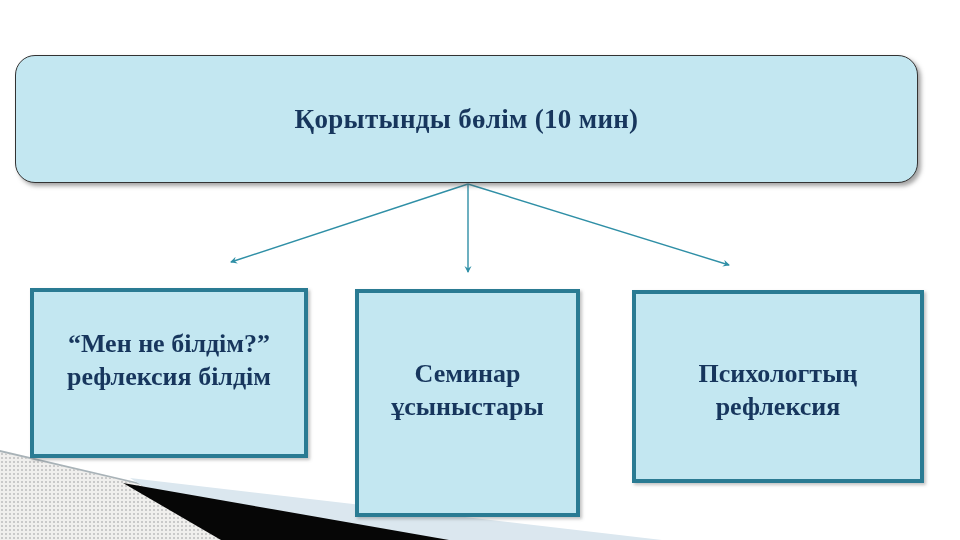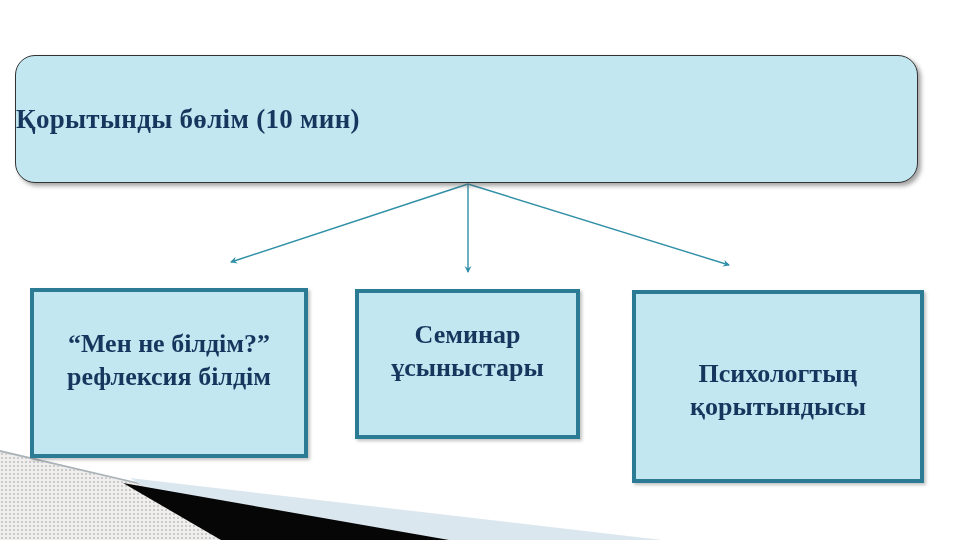--- a/index.html
+++ b/index.html
@@ -82,6 +82,7 @@
     box-shadow: 3px 3px 4px rgba(90, 90, 90, 0.55);
     display: flex;
     align-items: center;
+    justify-content: center;
     z-index: 3;
   }
   .title-box .title-text {

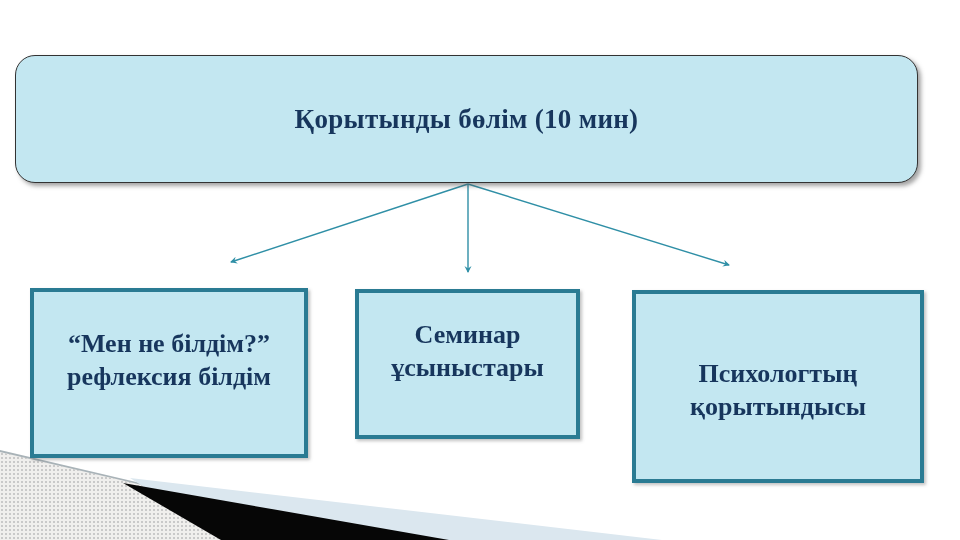--- a/index.html
+++ b/index.html
@@ -112,7 +112,7 @@
     line-height: 33px;
   }
   .node-1 { left: 30px;  top: 288px; width: 278px; height: 170px; }
-  .node-2 { left: 355px; top: 289px; width: 225px; height: 150px; }
+  .node-2 { left: 355px; top: 289px; width: 225px; height: 228px; }
   .node-3 { left: 632px; top: 290px; width: 292px; height: 193px; }
   .node-1 .node-text, .node-2 .node-text { transform: translateY(-13px); }
   .node-3 .node-text { transform: translateY(3px); }

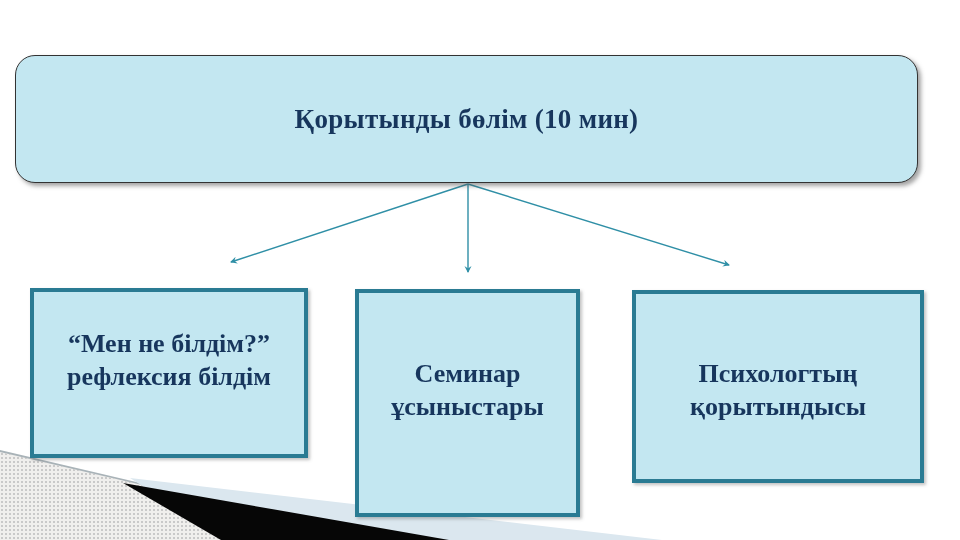--- a/index.html
+++ b/index.html
@@ -162,7 +162,7 @@
   <div class="node node-3">
     <div class="node-text">
       <span class="node-line">Психологтың</span>
-      <span class="node-line">қорытындысы</span>
+      <span class="node-line">рефлексия</span>
     </div>
   </div>
 

